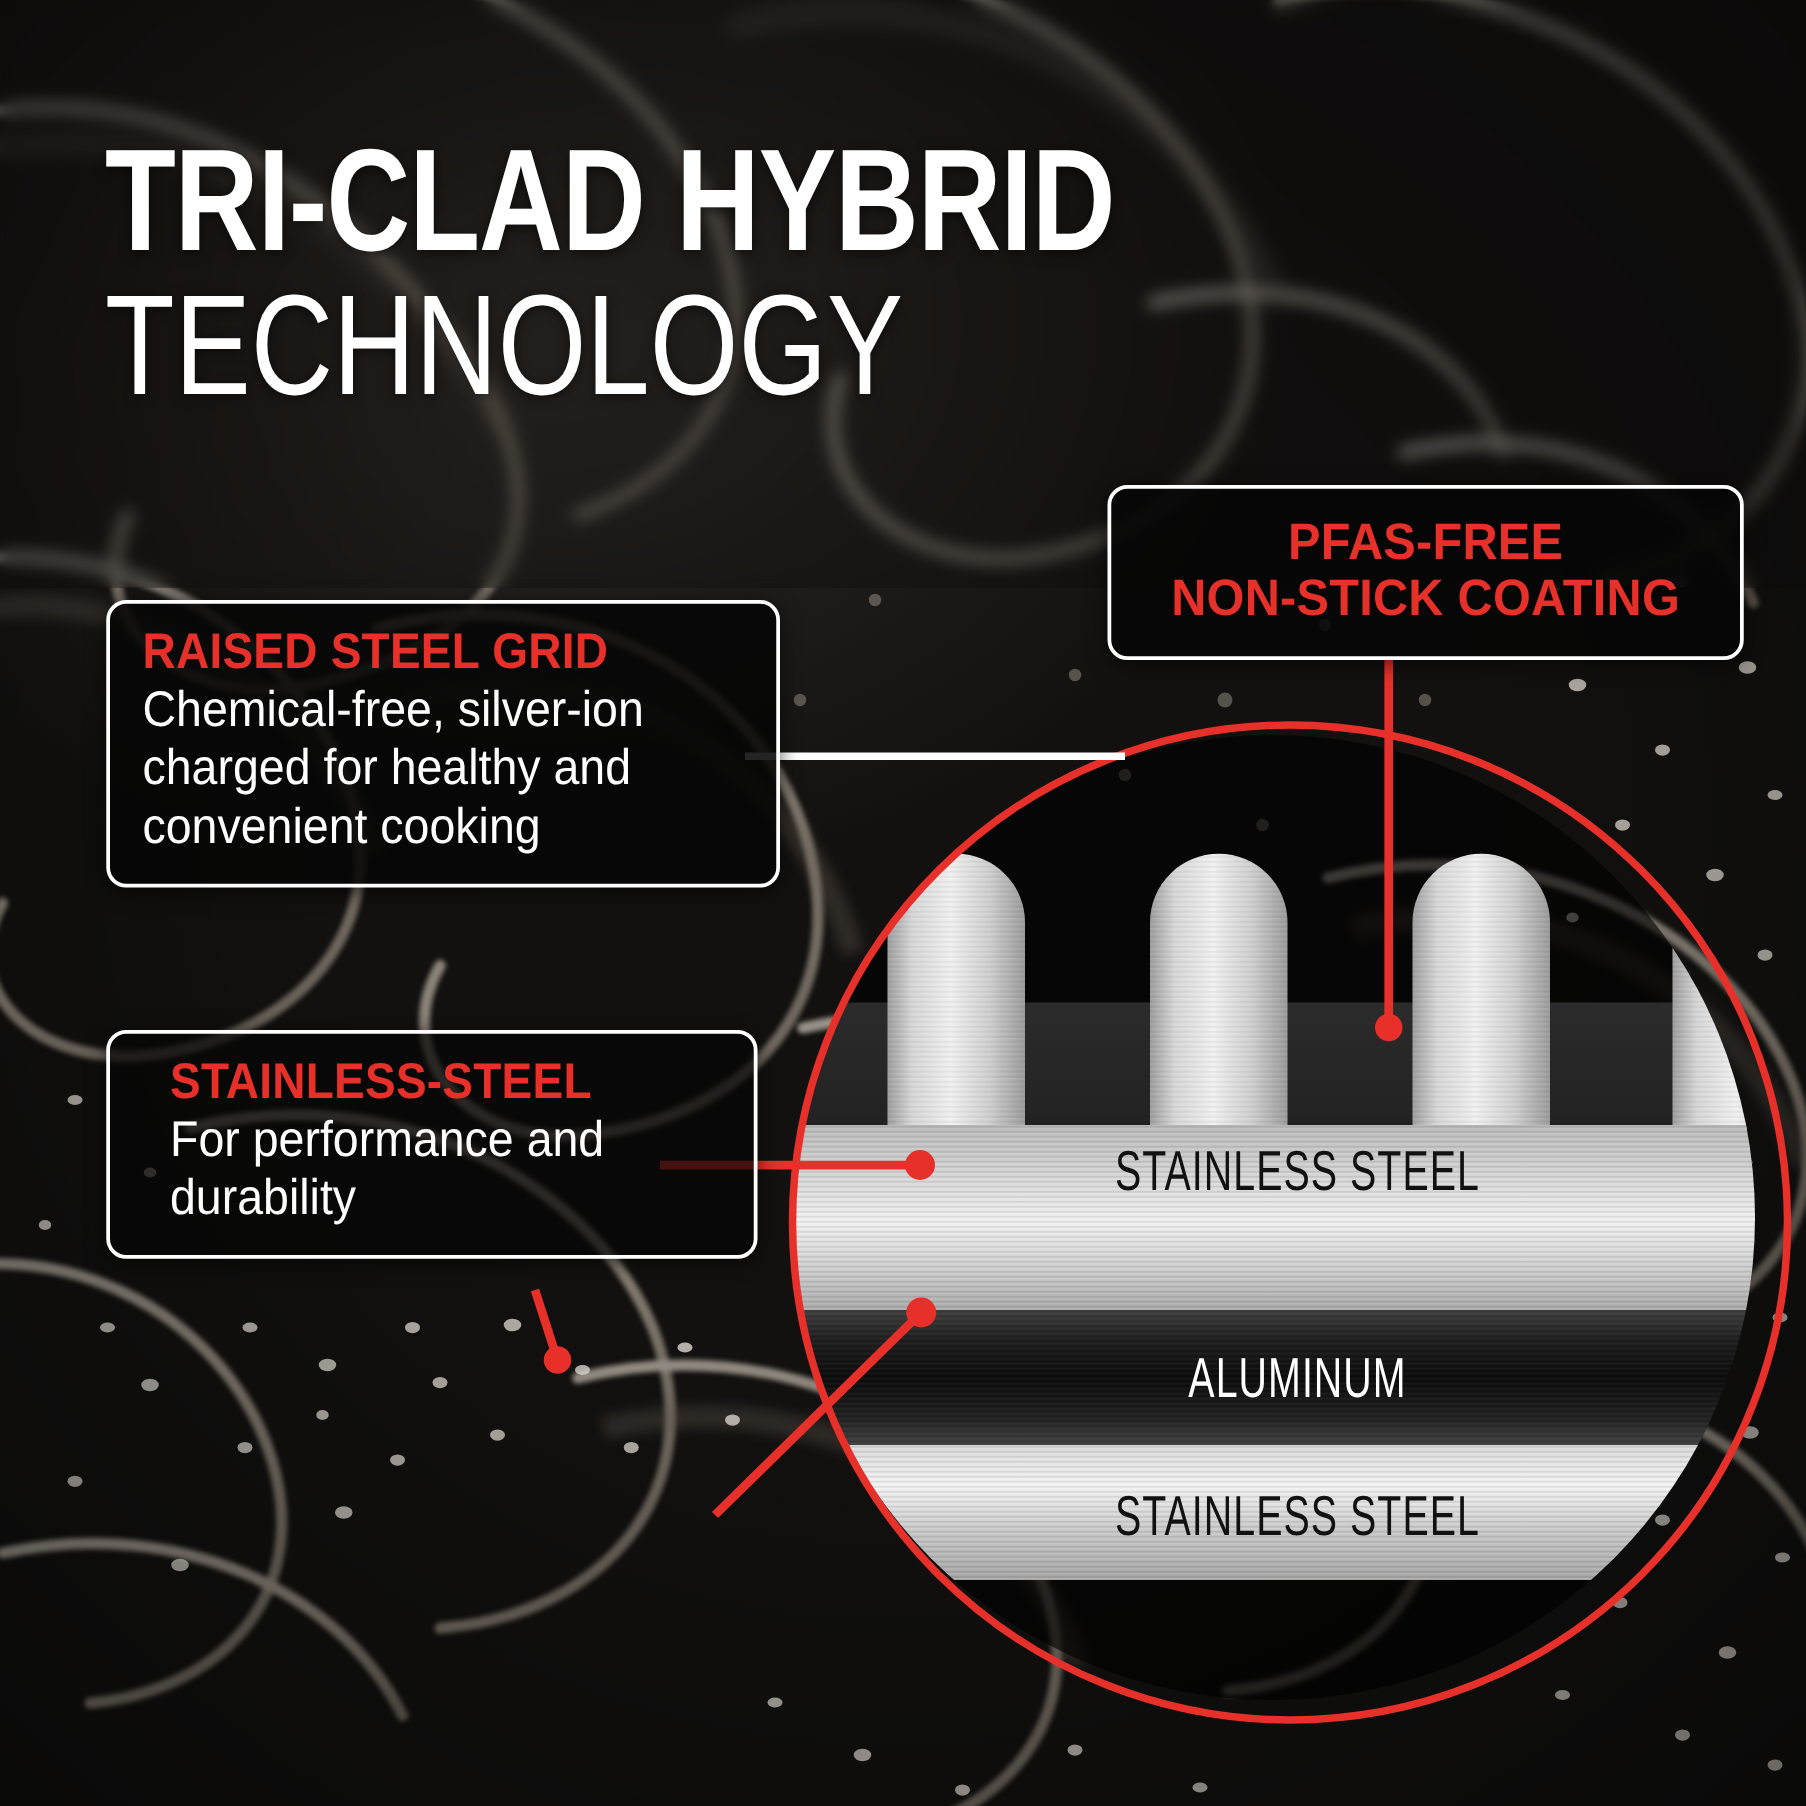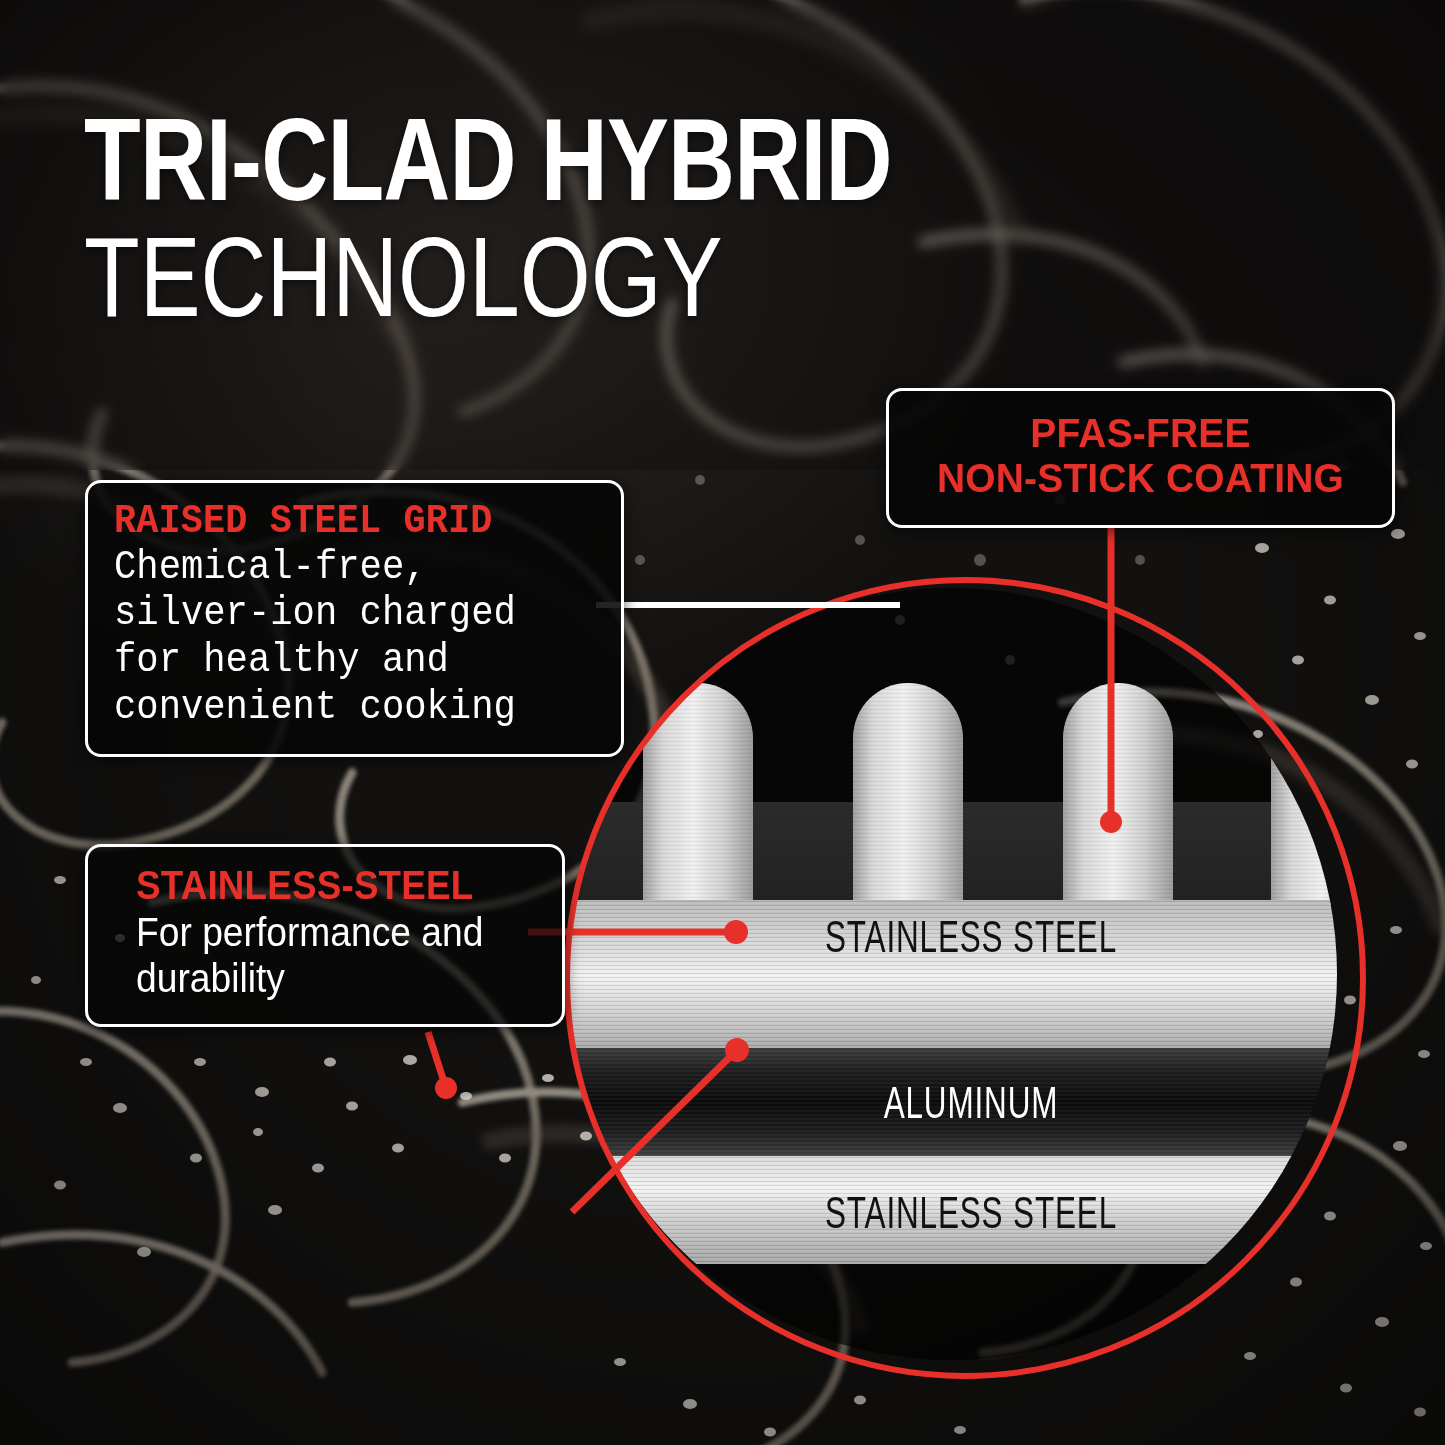--- a/index.html
+++ b/index.html
@@ -65,7 +65,7 @@
     color:#ffffff;font-weight:400;font-size:40px;line-height:1.17;
     transform:scaleX(.93);transform-origin:left center;margin-top:2px;}
 
-  #callout-grid{left:57px;top:480px;width:539px;font-family:Liberation Mono, monospace;}
+  #callout-grid{left:57px;top:480px;width:539px;}
   #callout-pfas{left:858px;top:388px;width:509px;text-align:center;
                 padding:20px 18px 24px 18px;}
   #callout-pfas .c-title{font-size:41px;line-height:1.10;}

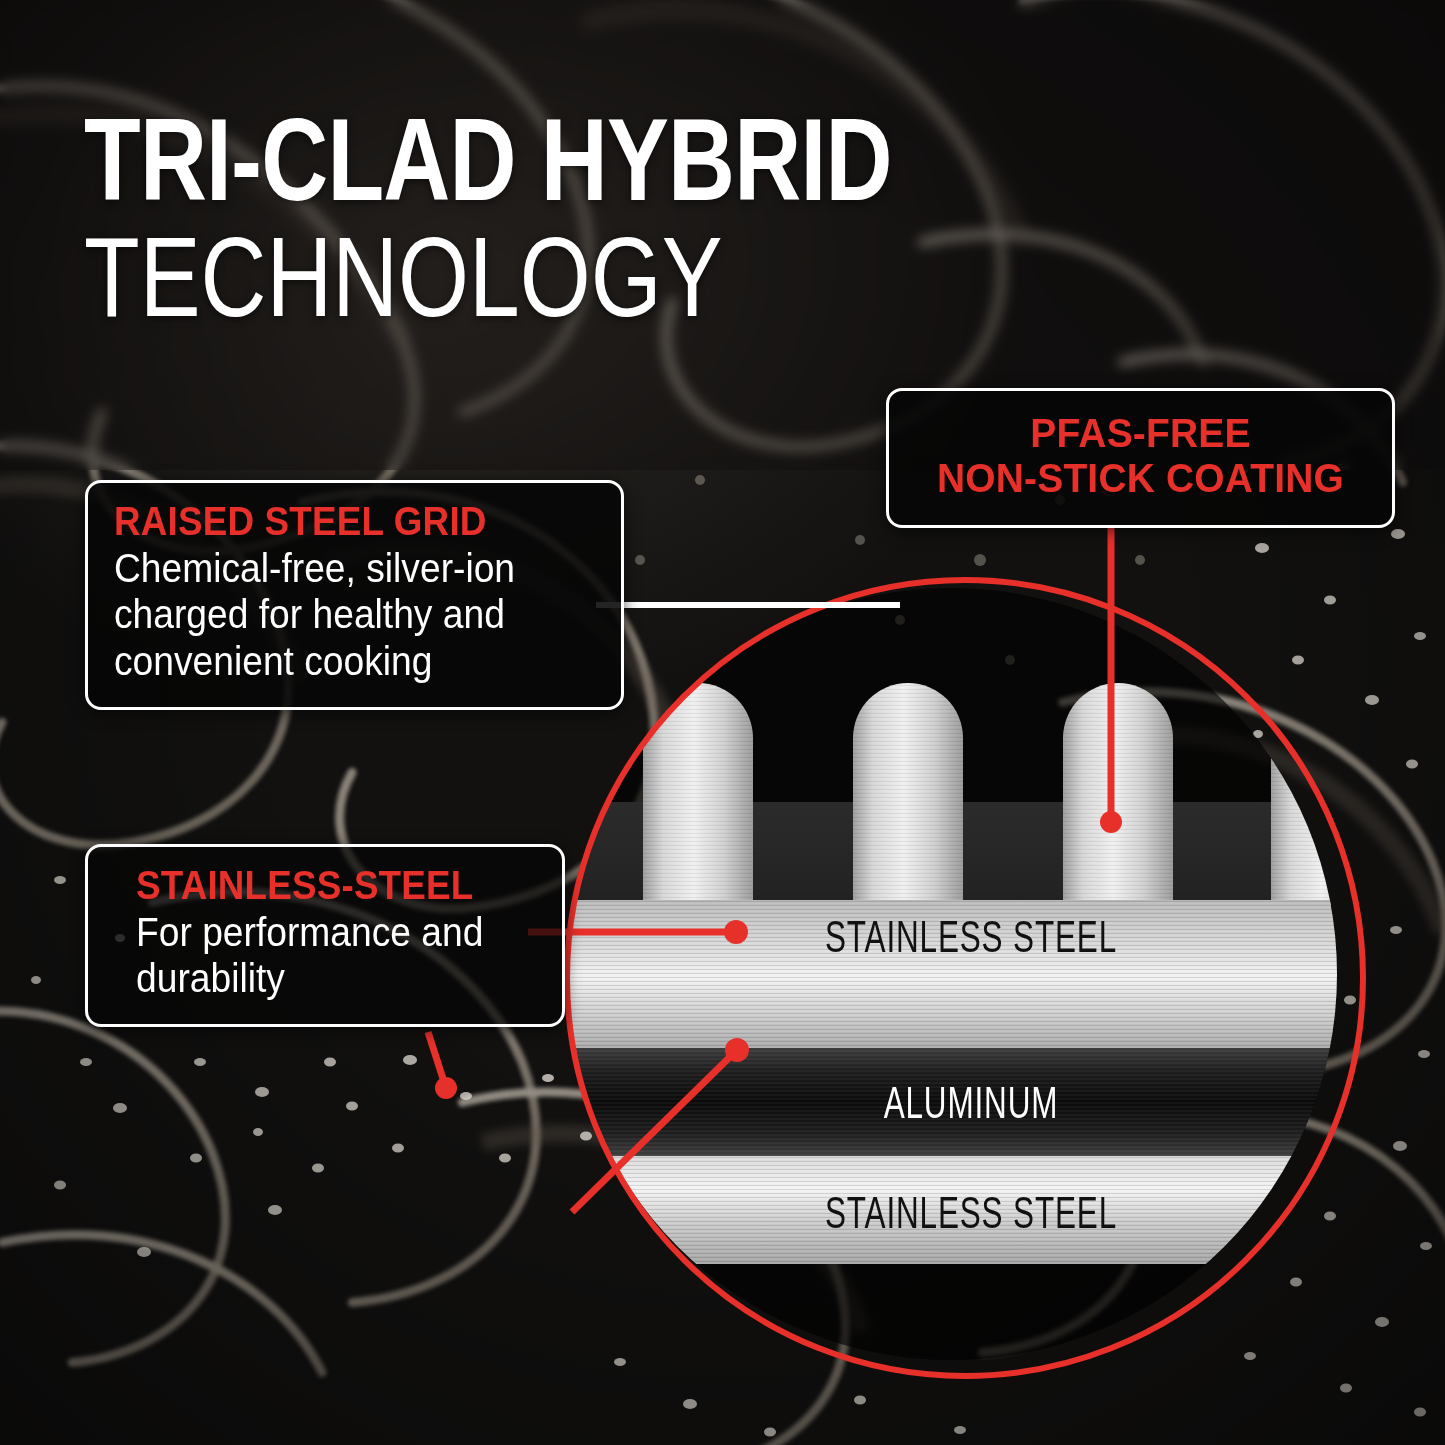--- a/index.html
+++ b/index.html
@@ -69,7 +69,7 @@
   #callout-pfas{left:858px;top:388px;width:509px;text-align:center;
                 padding:20px 18px 24px 18px;}
   #callout-pfas .c-title{font-size:41px;line-height:1.10;}
-  #callout-steel{left:57px;top:844px;width:480px;padding-left:48px;}
+  #callout-steel{left:57px;top:824px;width:521px;padding-left:48px;}
   #callout-alu{left:57px;top:1243px;width:590px;}
 </style>
 </head>

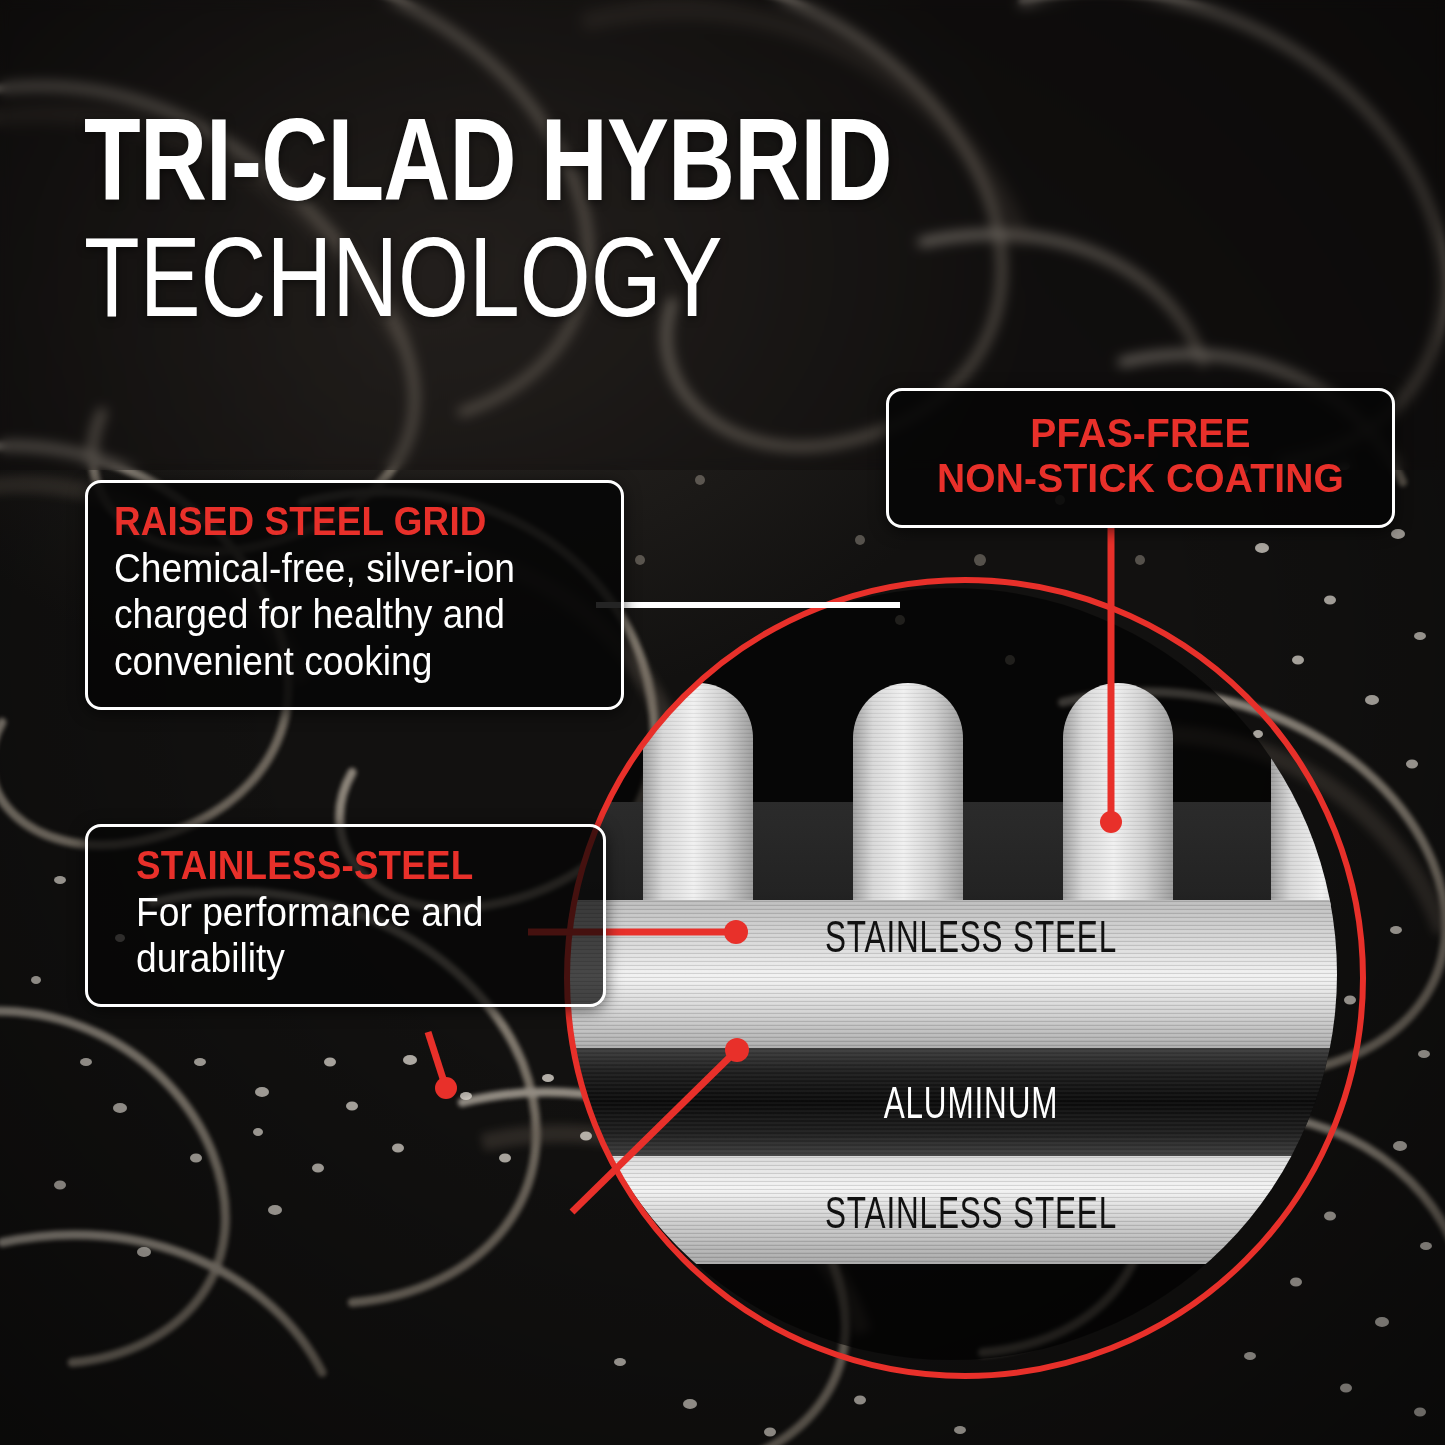--- a/index.html
+++ b/index.html
@@ -38,7 +38,7 @@
     white-space:nowrap;margin-top:2px;text-shadow:0 2px 10px rgba(0,0,0,.55);}
 
   
-  #diagram{position:absolute;left:565px;top:570px;width:812px;height:824px;z-index:20;}
+  #diagram{position:absolute;left:632px;top:570px;width:812px;height:824px;z-index:20;}
   #diagram svg{display:block;width:100%;height:100%;overflow:visible;}
   .layer-label{
     font-family:"Liberation Sans", sans-serif;font-weight:400;

